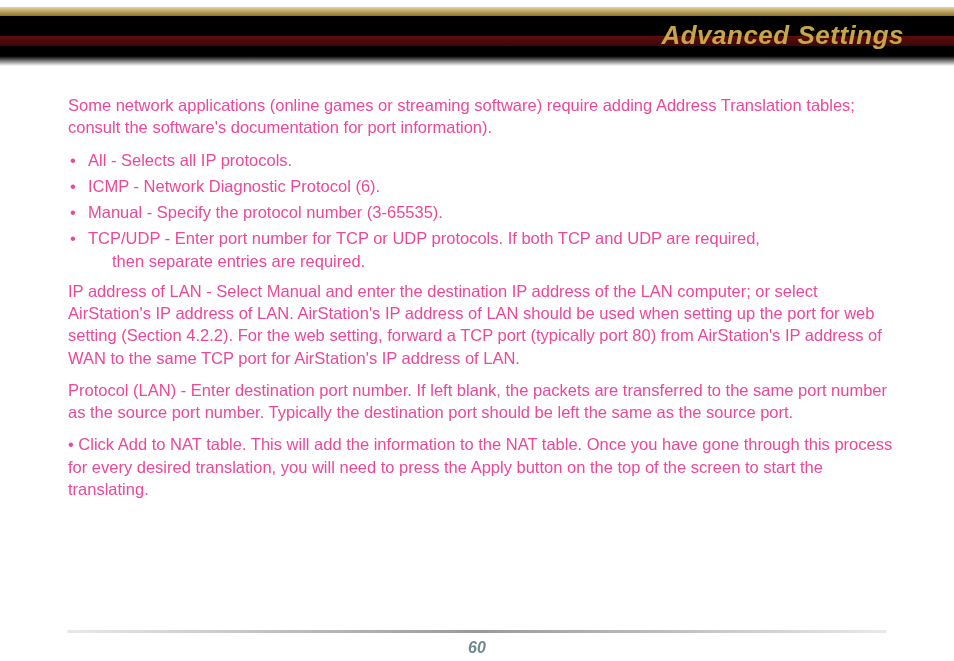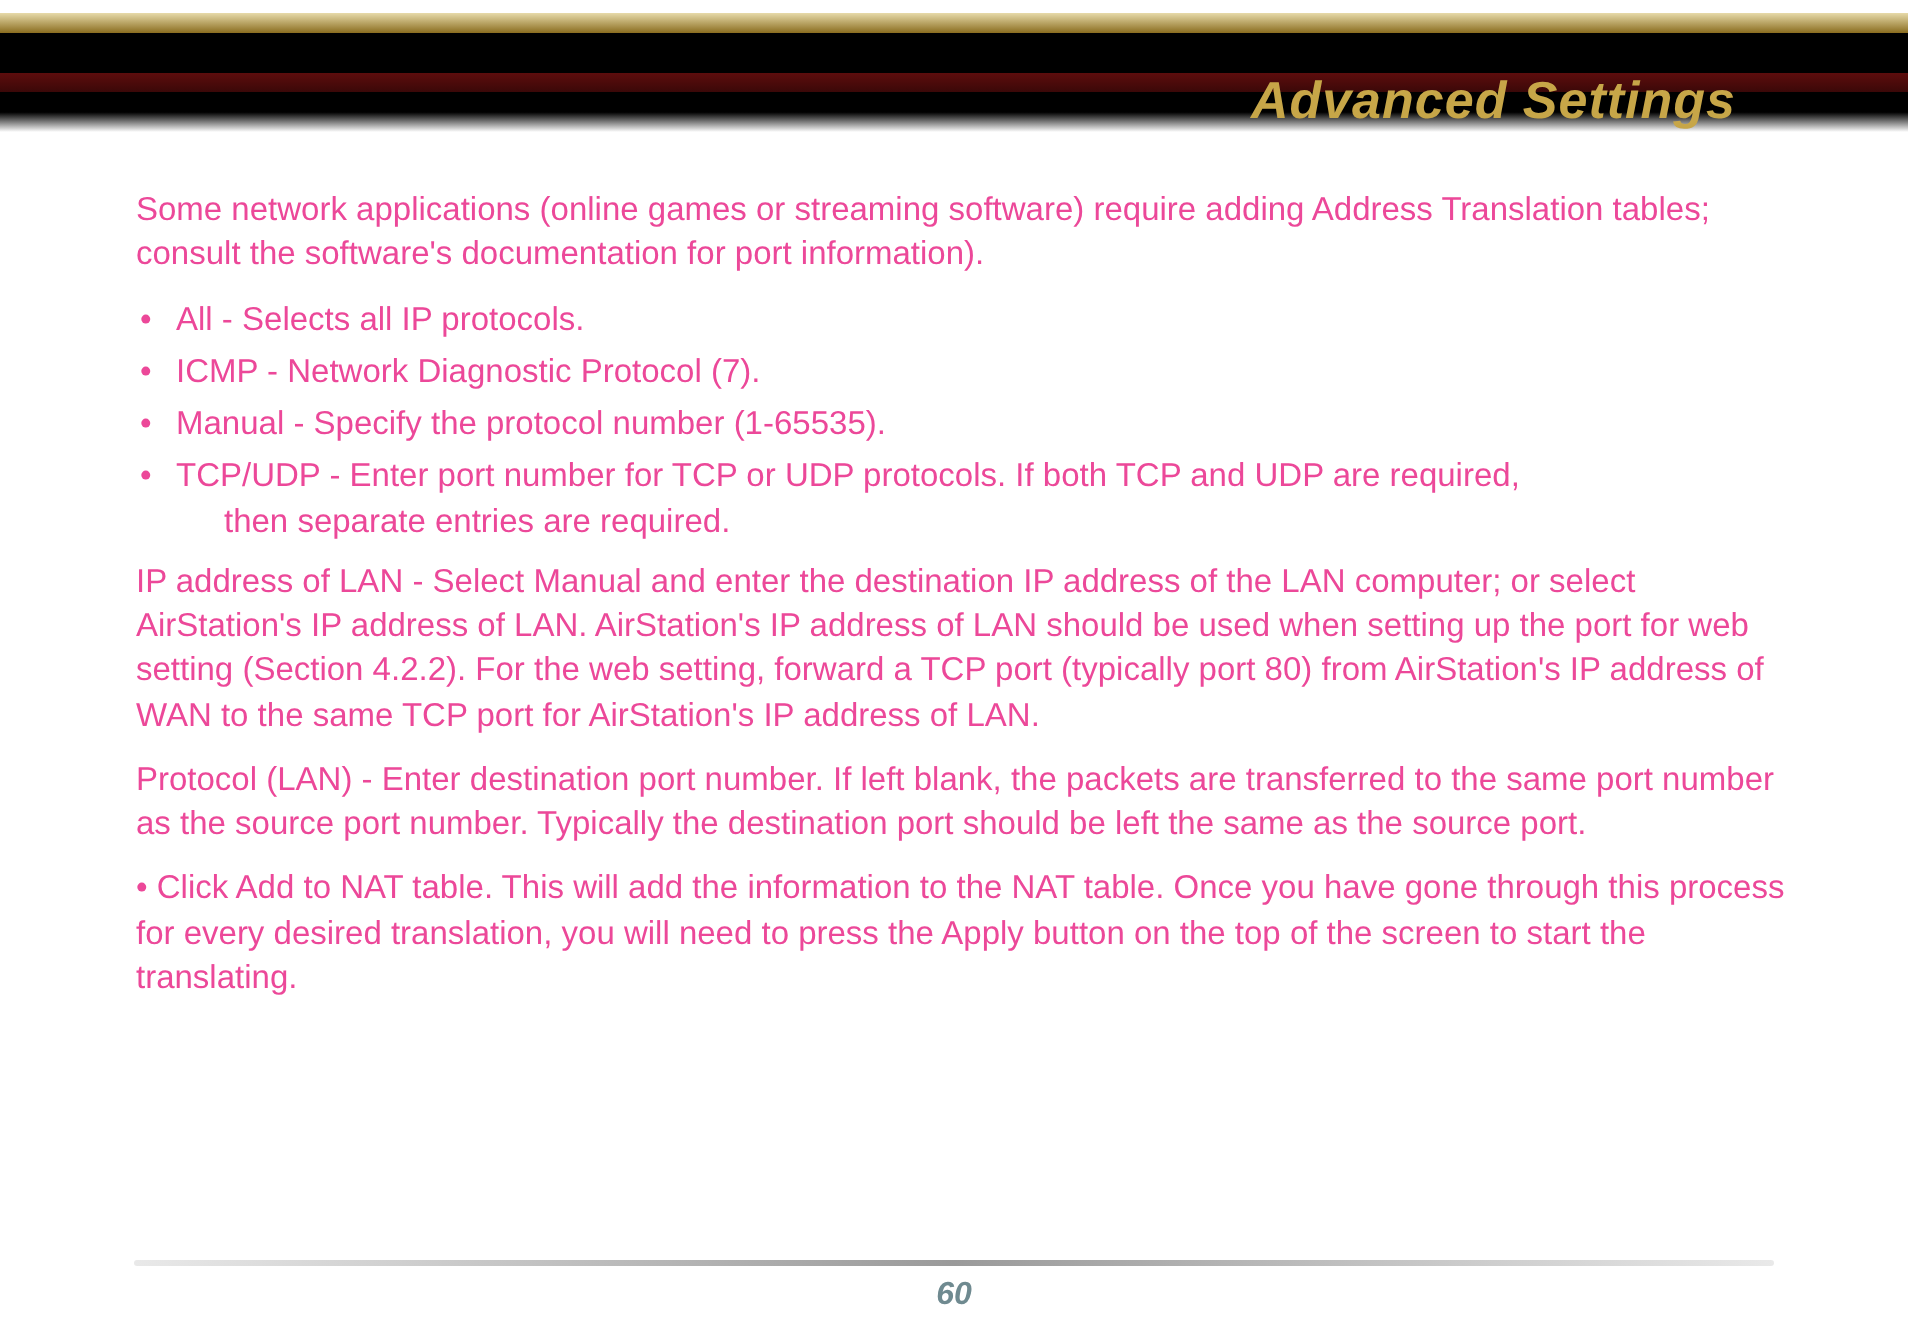--- a/index.html
+++ b/index.html
@@ -16,9 +16,9 @@
       #000 70%, #000 85%,
       #fff 100%);
     display: flex;
-    align-items: flex-end;
+    align-items: center;
     justify-content: flex-end;
-    padding-right: 86px;
+    padding-right: 50px;
     padding-top: 4px;
   }
   .title {

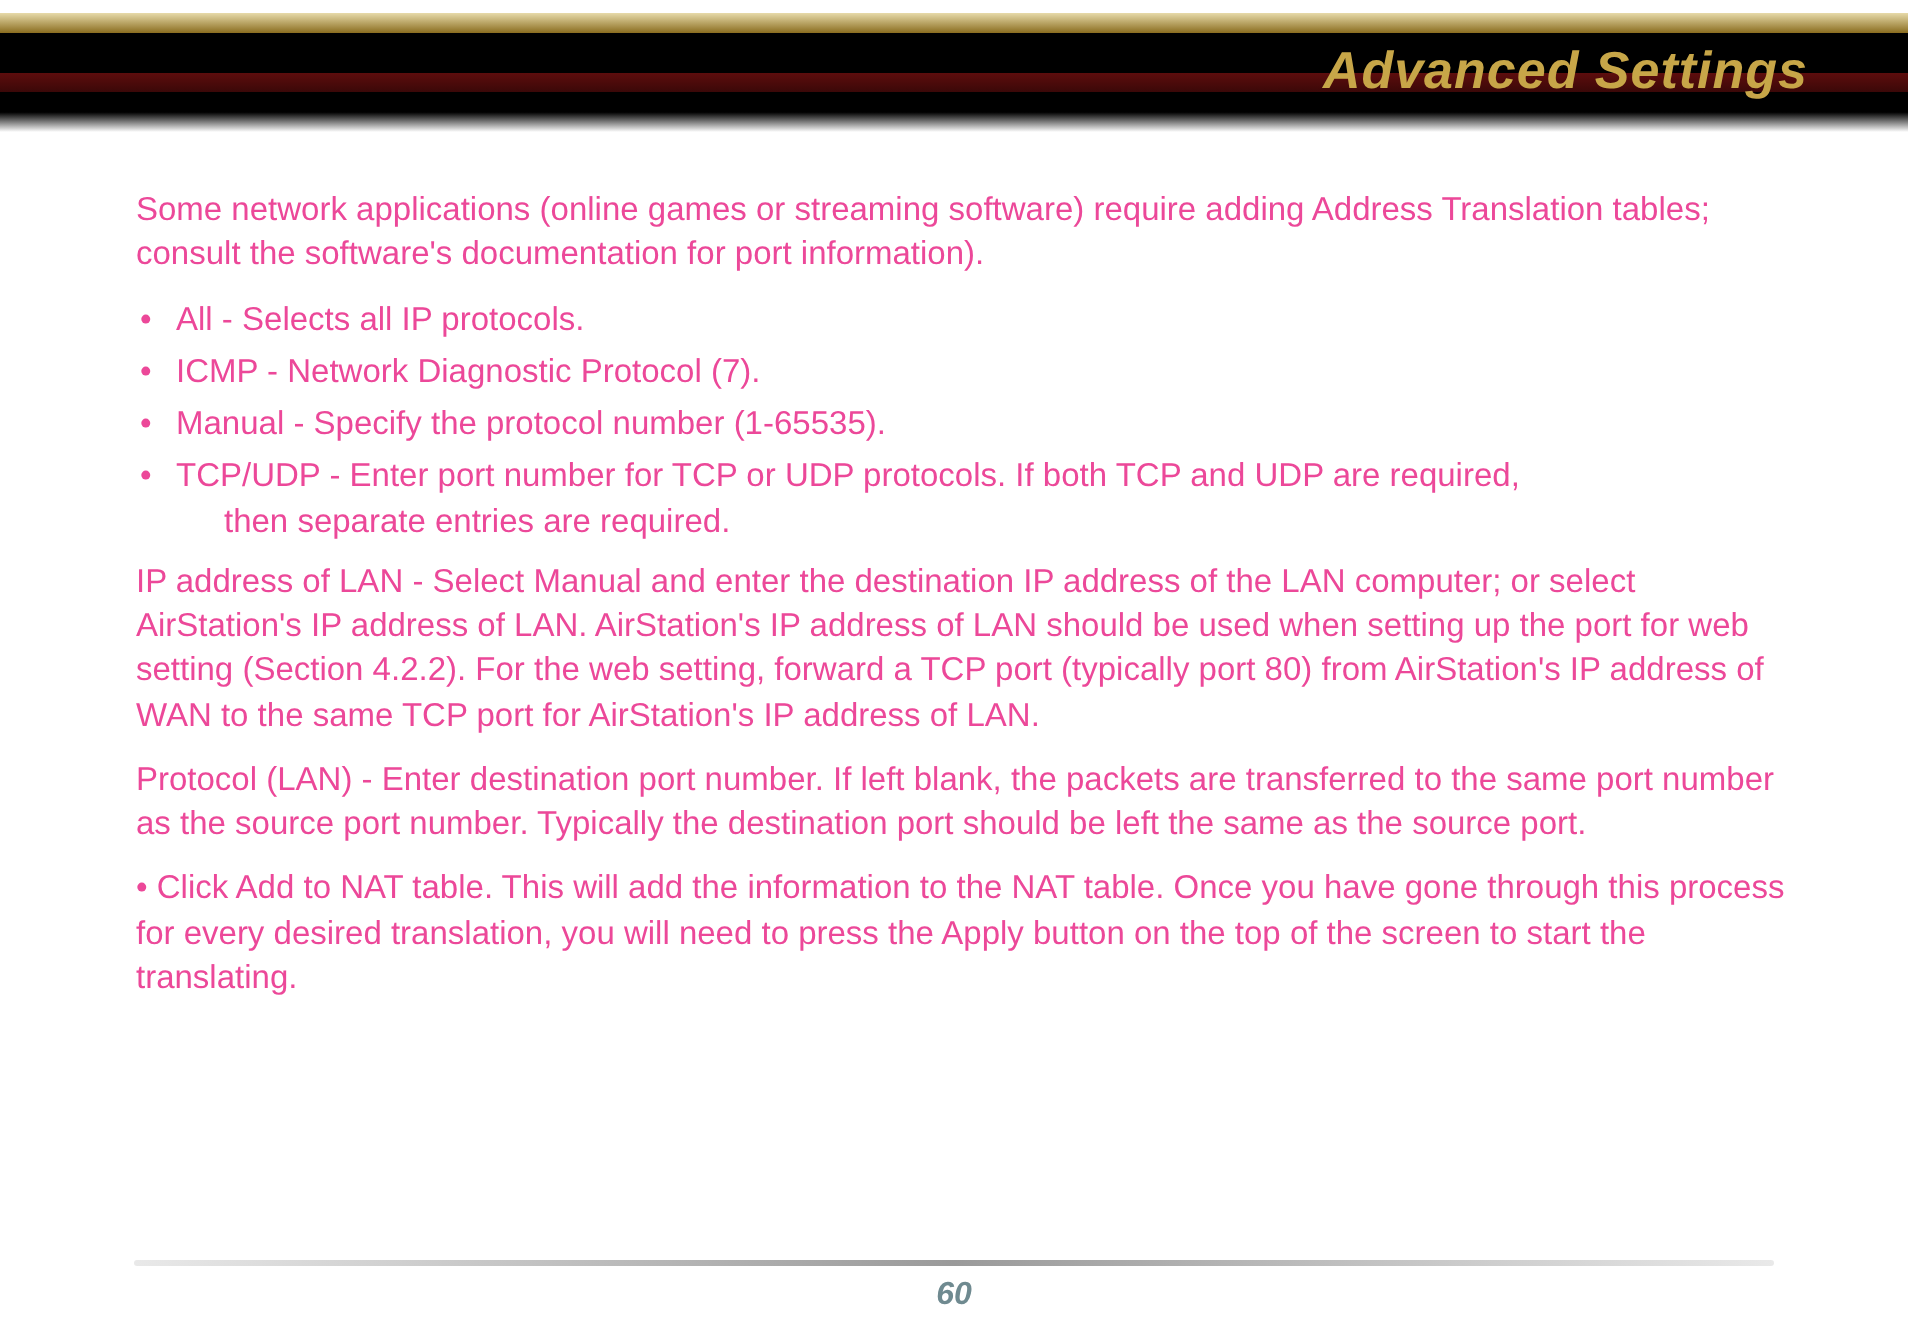--- a/index.html
+++ b/index.html
@@ -86,7 +86,7 @@
       <div class="li">
         <span class="bullet">•</span>
         <span class="body">
-          <b>ICMP</b><span> - Network Diagnostic Protocol (7).</span>
+          <b>ICMP</b><span> - Network Diagnostic Protocol (6).</span>
         </span>
       </div>
       <div class="li">

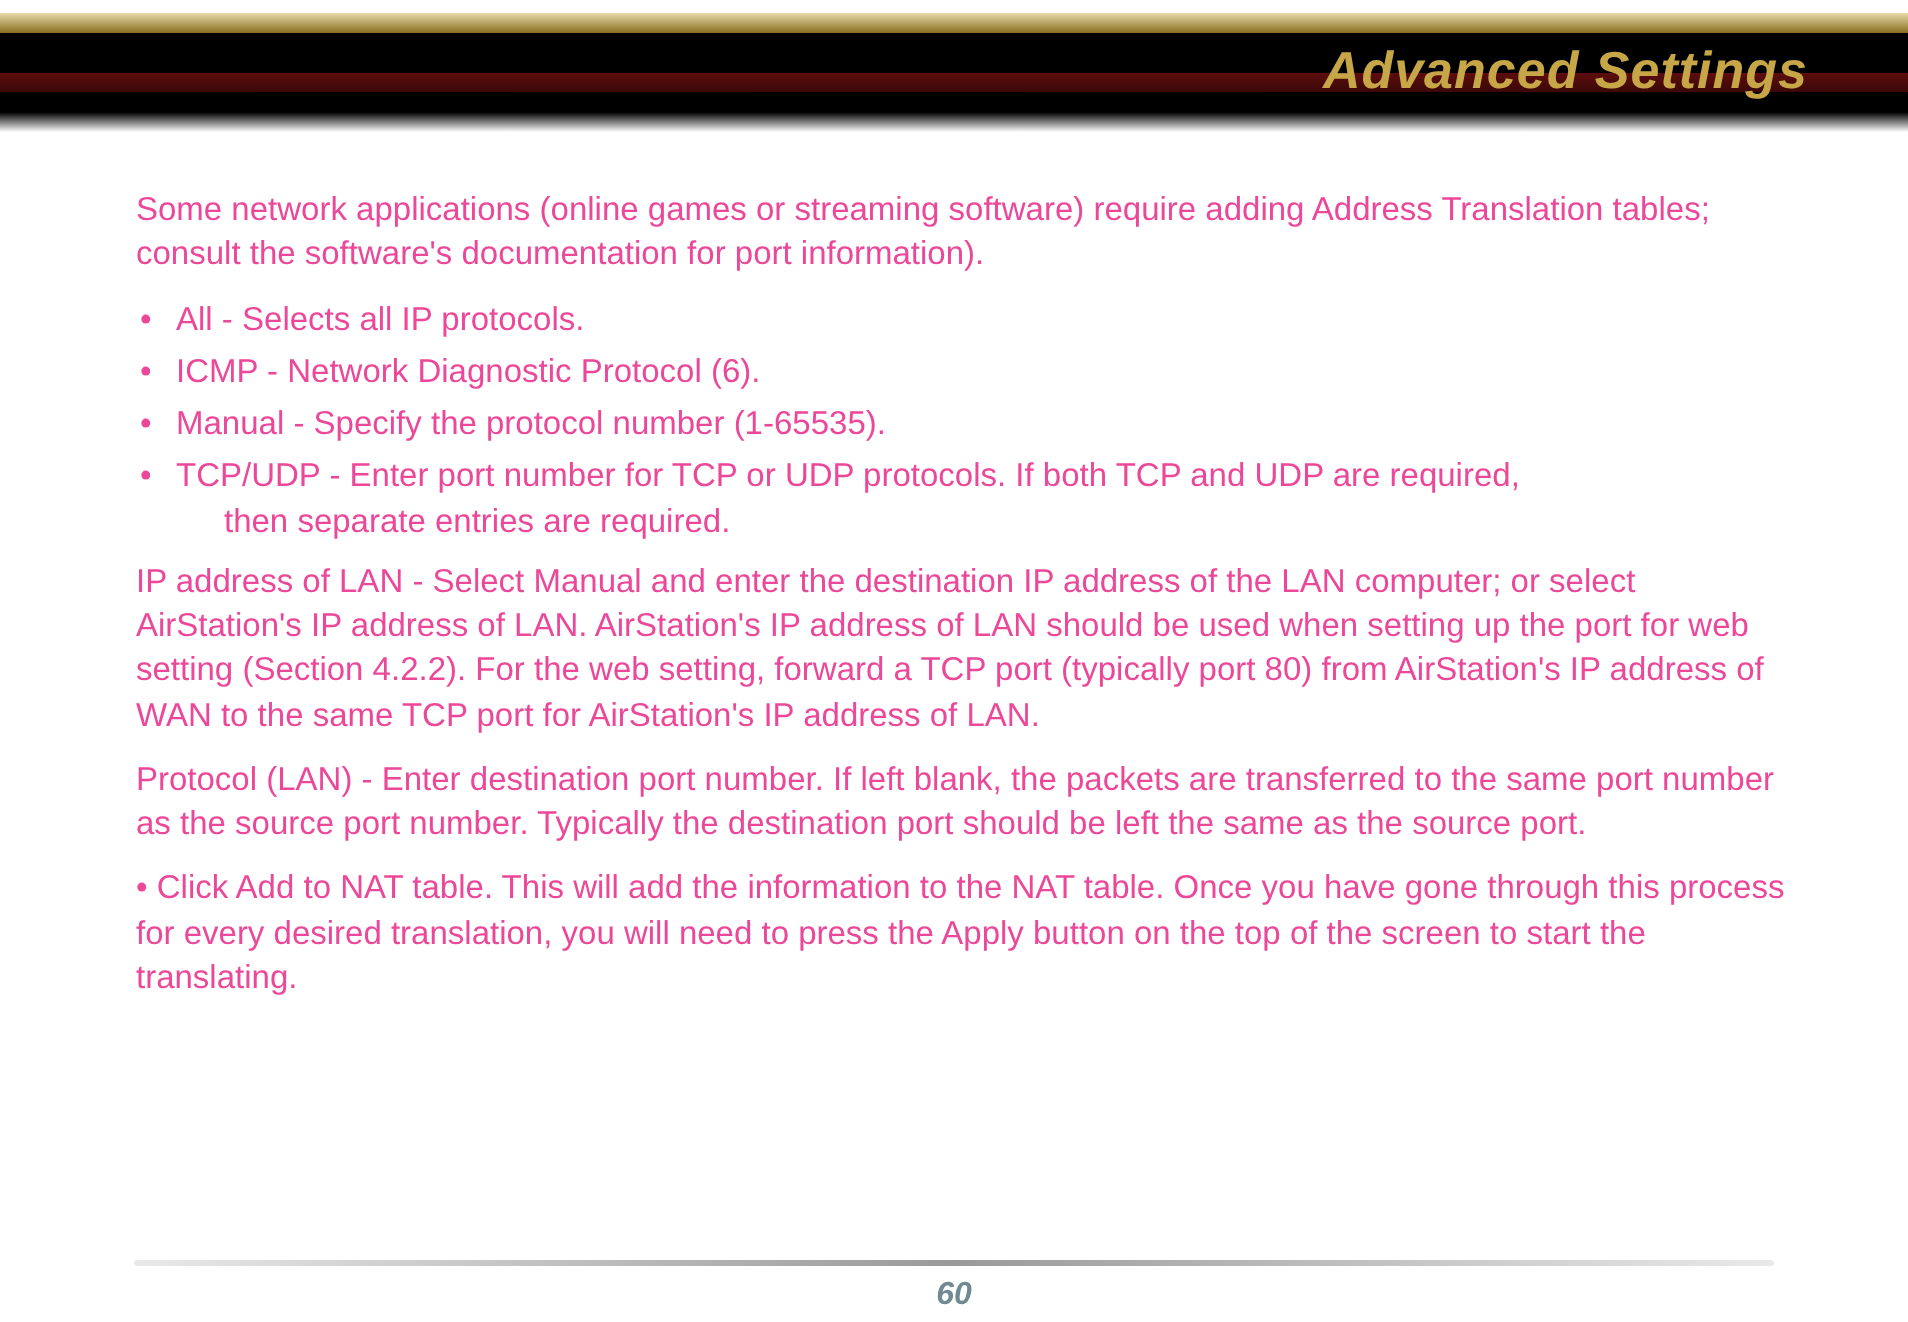--- a/index.html
+++ b/index.html
@@ -92,7 +92,7 @@
       <div class="li">
         <span class="bullet">•</span>
         <span class="body">
-          <b>Manual</b><span> - Specify the protocol number (1-65535).</span>
+          <b>Manual</b><span> - Specify the protocol number (3-65535).</span>
         </span>
       </div>
       <div class="li">

